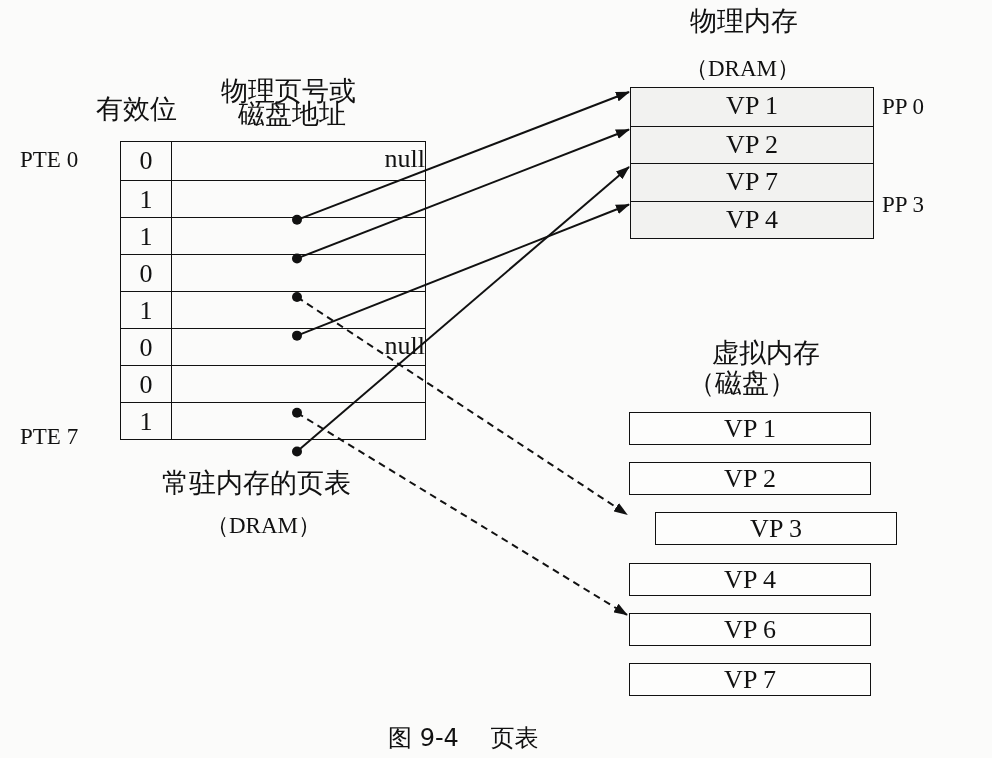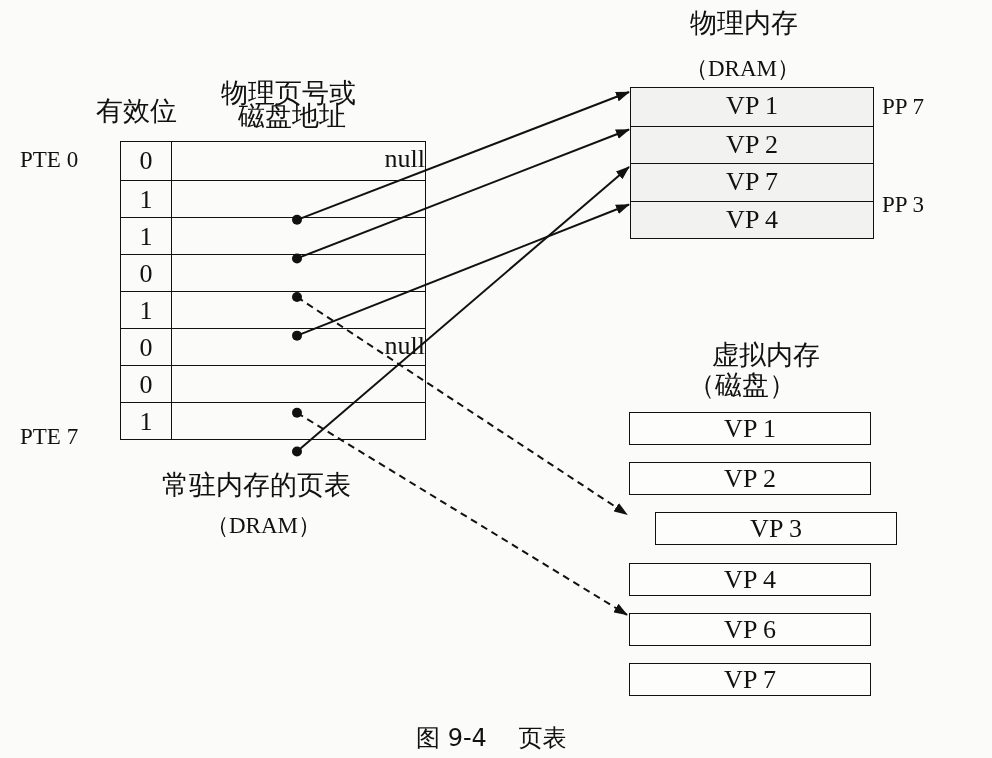--- a/index.html
+++ b/index.html
@@ -6,7 +6,7 @@
   body { width: 992px; height: 758px; position: relative; overflow: hidden;
          font-family: "Liberation Serif", "DejaVu Serif", serif; color: #111; }
   .lbl { position: absolute; font-size: 23px; line-height: 1; white-space: nowrap; font-family: Liberation Serif, serif; }
-  .cn { font-family: Liberation Sans, sans-serif; font-size: 27px; }
+  .cn { font-family: Liberation Mono, monospace; font-size: 27px; }
   .pt { position: absolute; left: 120px; top: 141px; width: 304px; border: 1.5px solid #111; border-right-width: 1.5px; background: transparent; }
   .pt-row { height: 37px; display: flex; border-top: 1.5px solid #111; box-sizing: border-box; }
   .pt-row:first-child { border-top: none; height: 38px; }

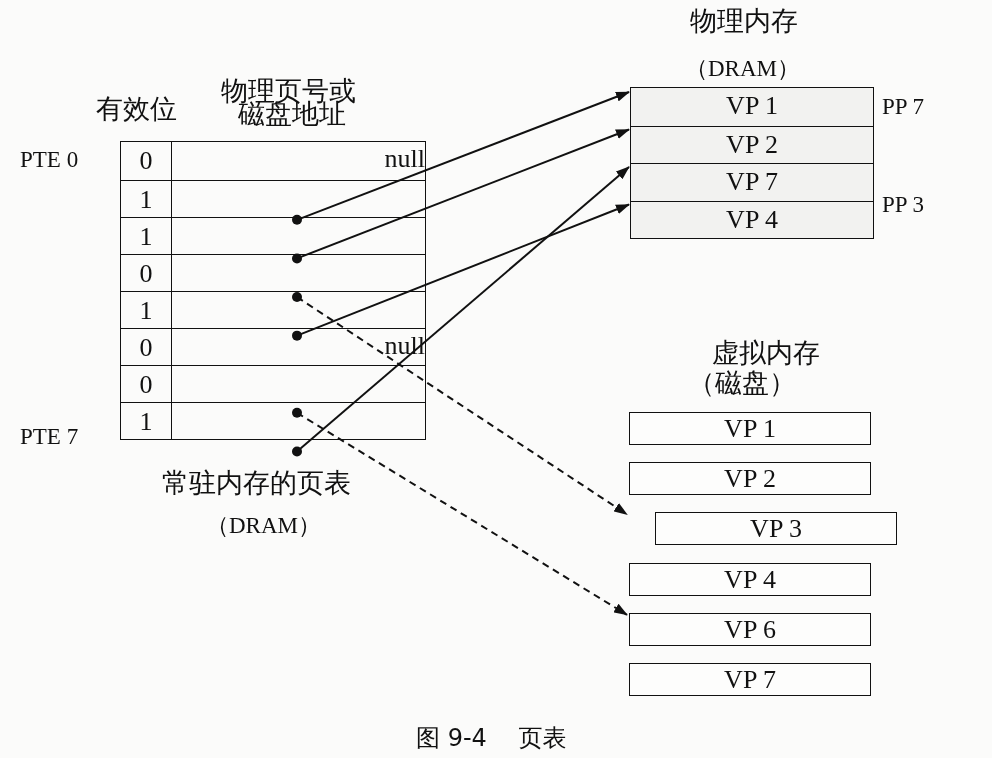--- a/index.html
+++ b/index.html
@@ -74,7 +74,7 @@
     <div class="pm-cell">VP 7</div>
     <div class="pm-cell">VP 4</div>
   </div>
-<div class="lbl" style="left:882px; top:95px;">PP 7</div>
+<div class="lbl" style="left:882px; top:95px;">PP 0</div>
 <div class="lbl" style="left:882px; top:193px;">PP 3</div>
 
 <div class="lbl cn" style="left:712px; top:330px;margin-top:12px;">虚拟内存</div>

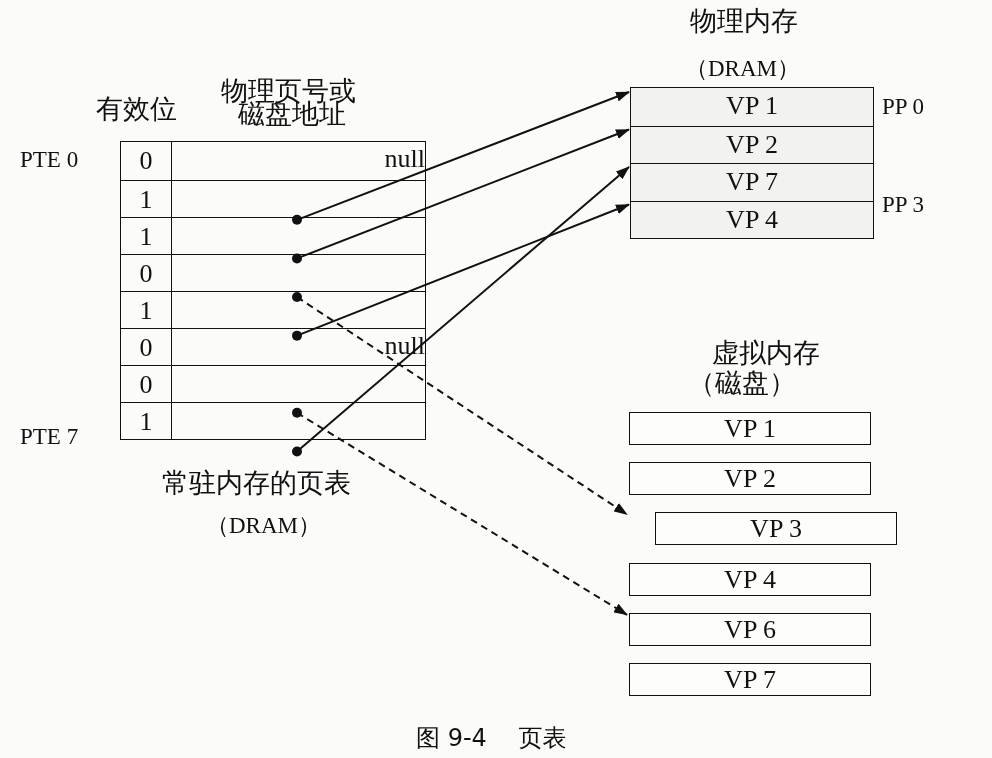--- a/index.html
+++ b/index.html
@@ -17,7 +17,7 @@
   .pm-cell:first-child { border-top: none; }
   .vm-cell { position: absolute; left: 629px; width: 242px; height: 33px; border: 1.5px solid #111; box-sizing: border-box; text-align: center; font-size: 26px; line-height: 31px; background: #fdfdfc; }
   svg.arrows { position: absolute; left: 0; top: 0; }
-  .caption { position: absolute; top: 722px; left: 388px; font-family: "DejaVu Sans", sans-serif; font-size: 24px; white-space: nowrap; margin-left: 28px; }
+  .caption { position: absolute; top: 722px; left: 388px; font-family: "DejaVu Sans", sans-serif; font-size: 24px; white-space: nowrap; }
 </style>
 </head>
 <body>

